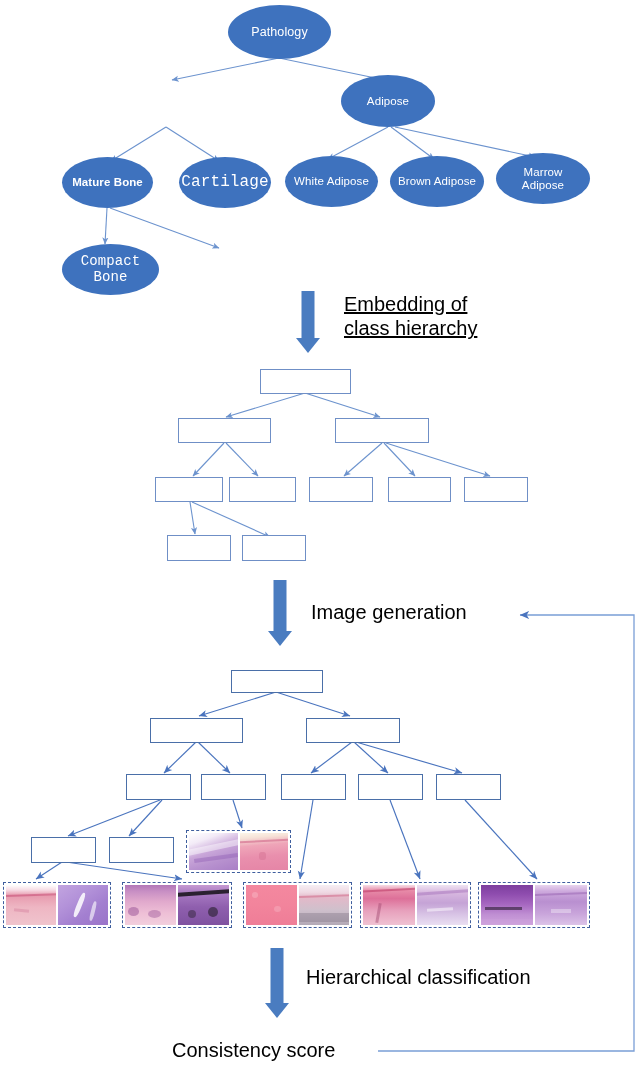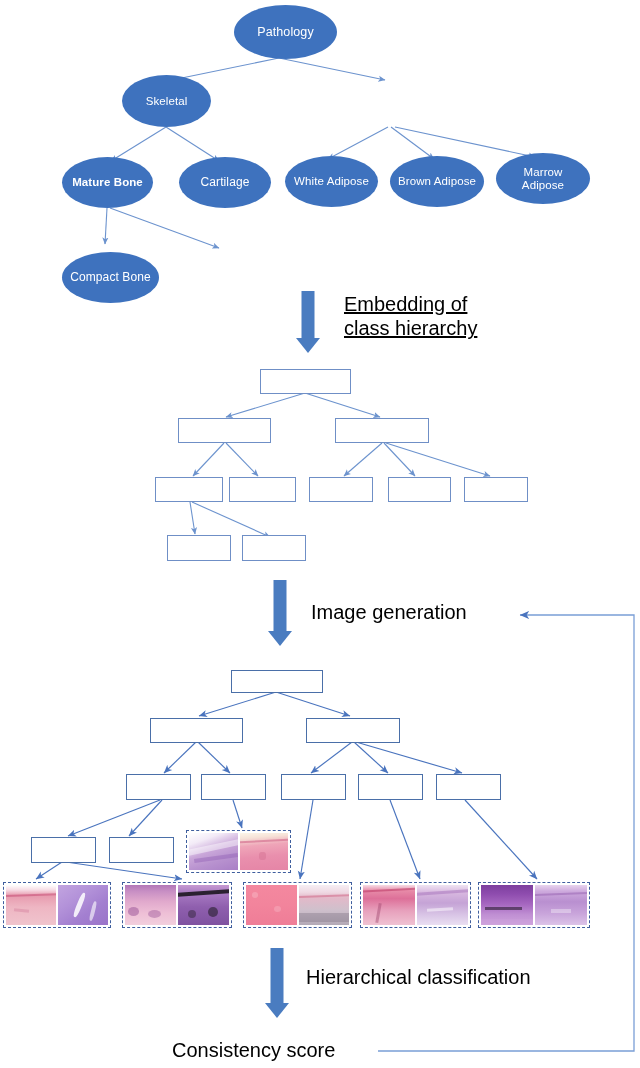--- a/index.html
+++ b/index.html
@@ -151,7 +151,7 @@
     </g>
   </svg>
 
-  <div class="node-ellipse" style="left:234px;top:5px;width:103px;height:54px;font-size:12.5px;">
+  <div class="node-ellipse" style="left:228px;top:5px;width:103px;height:54px;font-size:12.5px;">
     <span>Pathology</span>
   </div>
 

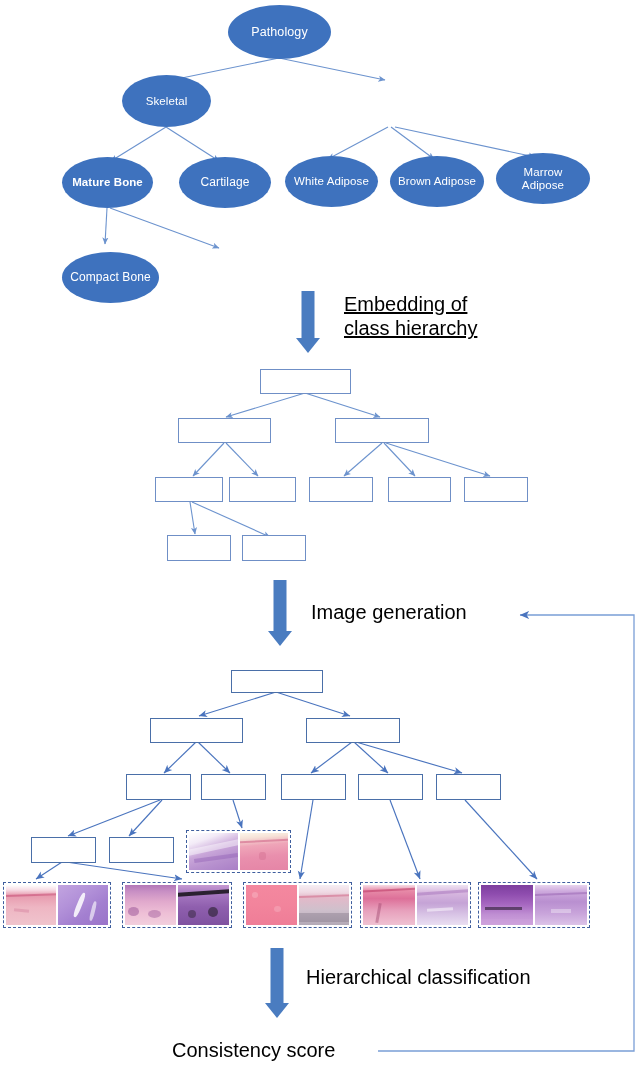--- a/index.html
+++ b/index.html
@@ -155,9 +155,6 @@
     <span>Pathology</span>
   </div>
 
-  <div class="node-ellipse" style="left:122px;top:75px;width:89px;height:52px;font-size:11.5px;">
-    <span>Skeletal</span>
-  </div>
 
   <div class="node-ellipse" style="left:62px;top:157px;width:91px;height:51px;font-size:11.5px;font-weight:bold;">
     <span>Mature

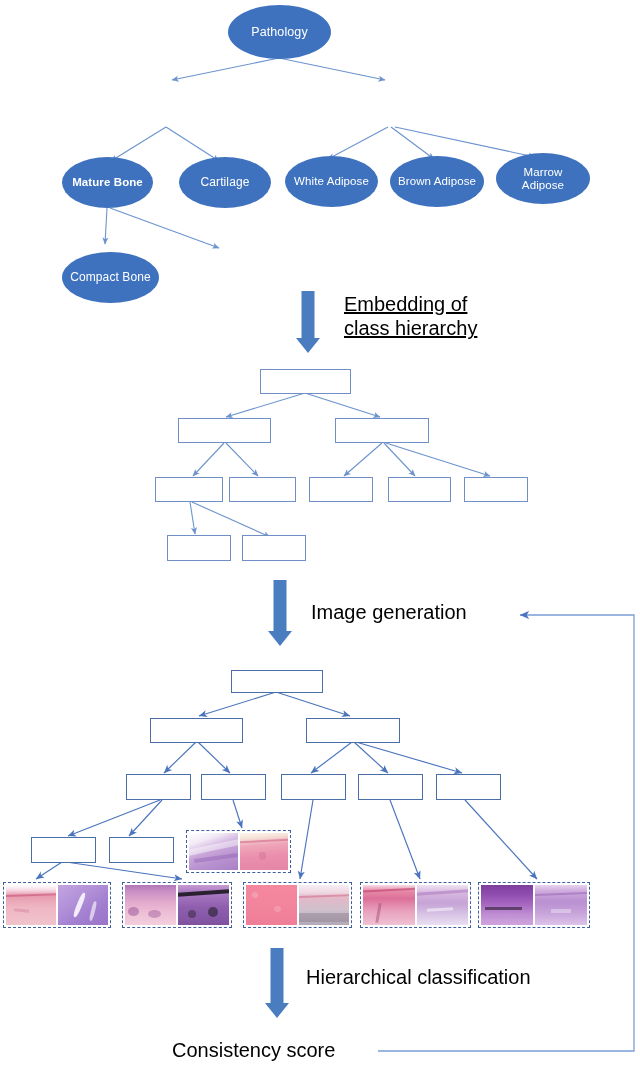--- a/index.html
+++ b/index.html
@@ -155,6 +155,9 @@
     <span>Pathology</span>
   </div>
 
+  <div class="node-ellipse" style="left:341px;top:75px;width:94px;height:52px;font-size:11.5px;">
+    <span>Adipose</span>
+  </div>
 
   <div class="node-ellipse" style="left:62px;top:157px;width:91px;height:51px;font-size:11.5px;font-weight:bold;">
     <span>Mature

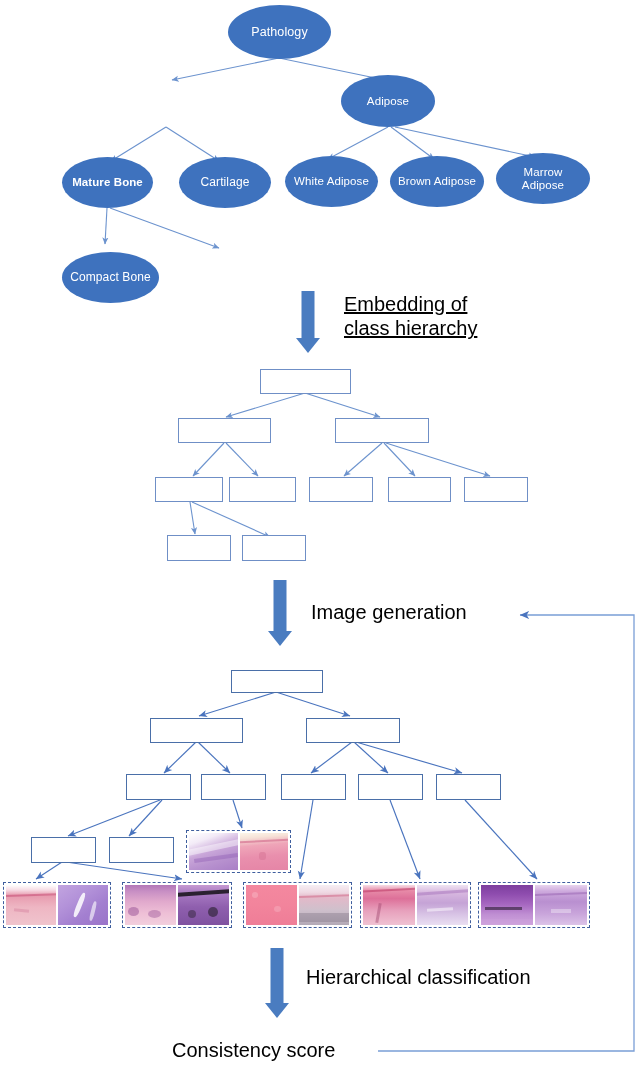--- a/index.html
+++ b/index.html
@@ -163,7 +163,7 @@
     <span>Mature
 Bone</span>
   </div>
-  <div class="node-ellipse" style="left:179px;top:157px;width:92px;height:51px;font-size:12px;">
+  <div class="node-ellipse" style="left:179px;top:157px;width:92px;height:51px;font-size:16px;font-family:Liberation Mono, monospace;">
     <span>Cartilage</span>
   </div>
   <div class="node-ellipse" style="left:285px;top:156px;width:93px;height:51px;font-size:11.5px;">

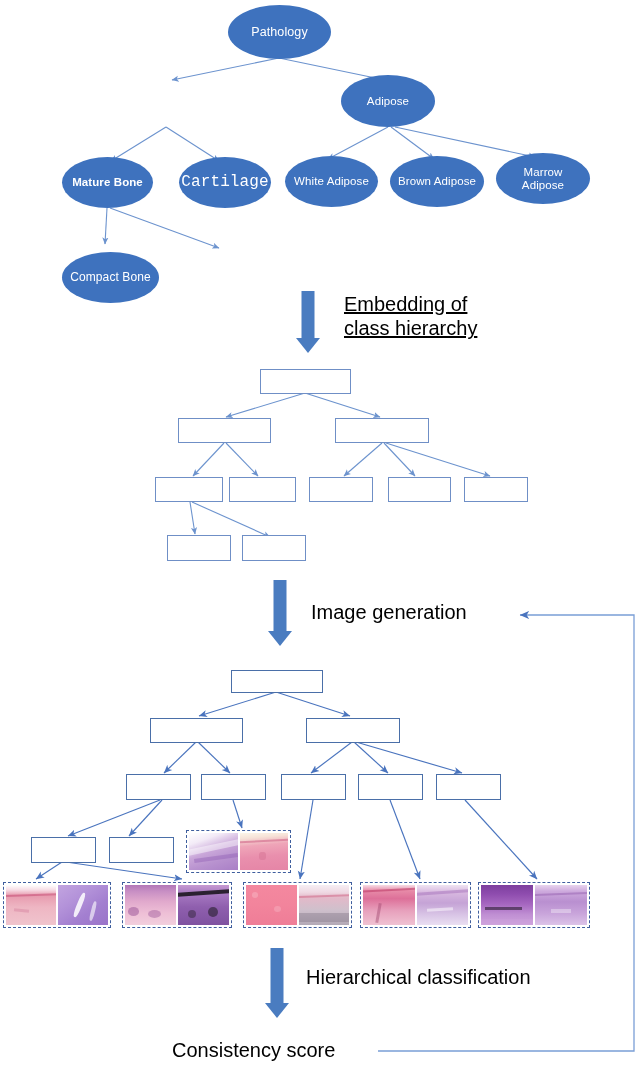--- a/index.html
+++ b/index.html
@@ -179,7 +179,7 @@
 Adipose</span>
   </div>
 
-  <div class="node-ellipse" style="left:62px;top:252px;width:97px;height:51px;font-size:12px;">
+  <div class="node-ellipse" style="left:62px;top:244px;width:97px;height:51px;font-size:14px;font-family:Liberation Mono, monospace;">
     <span>Compact
 Bone</span>
   </div>

